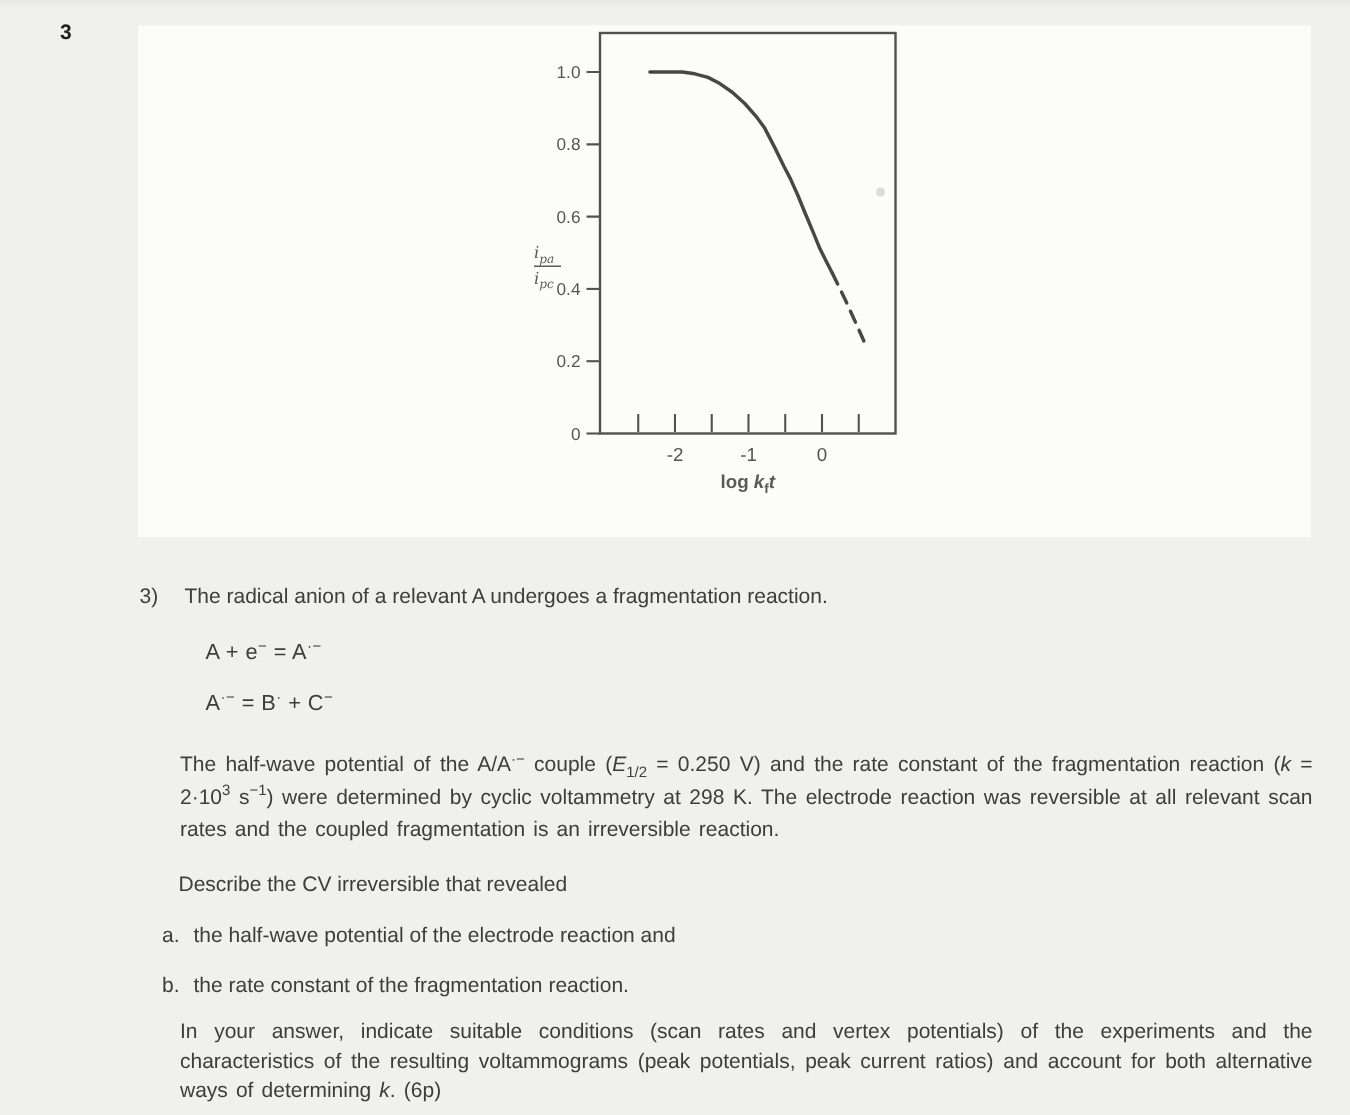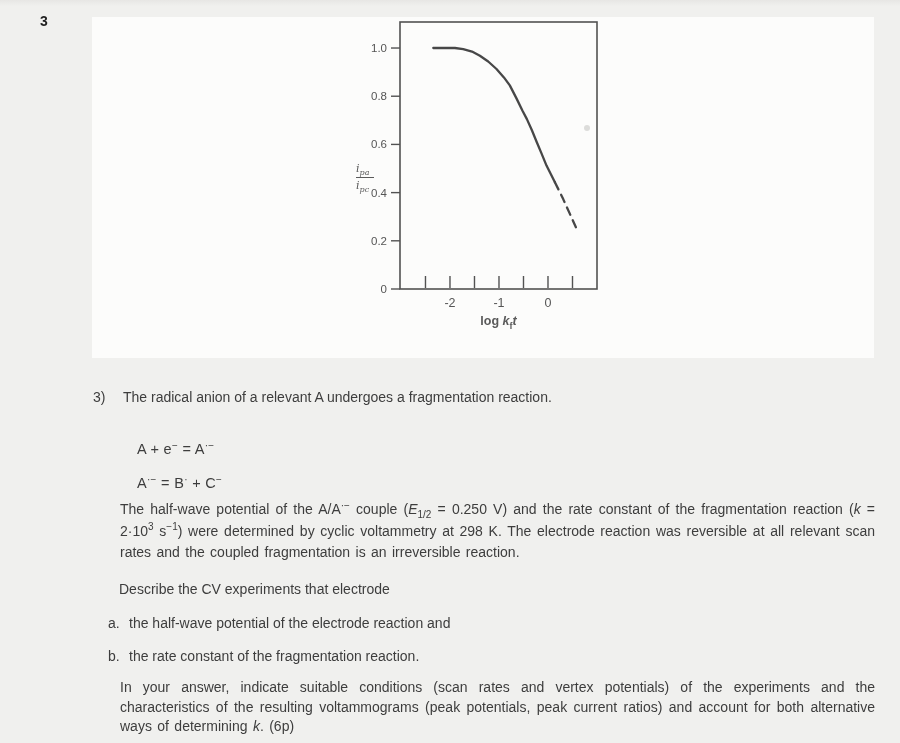--- a/index.html
+++ b/index.html
@@ -25,7 +25,7 @@
   .xlab sub{font-size:9px;}
   .txt{position:absolute;white-space:nowrap;}
   .qnum{display:inline-block;width:30px;}
-  .eq{position:absolute;white-space:nowrap;font-size:14.5px;letter-spacing:.3px;margin-top:14px;}
+  .eq{position:absolute;white-space:nowrap;font-size:14.5px;letter-spacing:.3px;}
   sup{font-size:10px;line-height:0;position:relative;top:.5px;}
   sub{font-size:10px;line-height:0;}
   .para{position:absolute;width:755px;text-align:justify;white-space:normal;word-spacing:1.5px;}

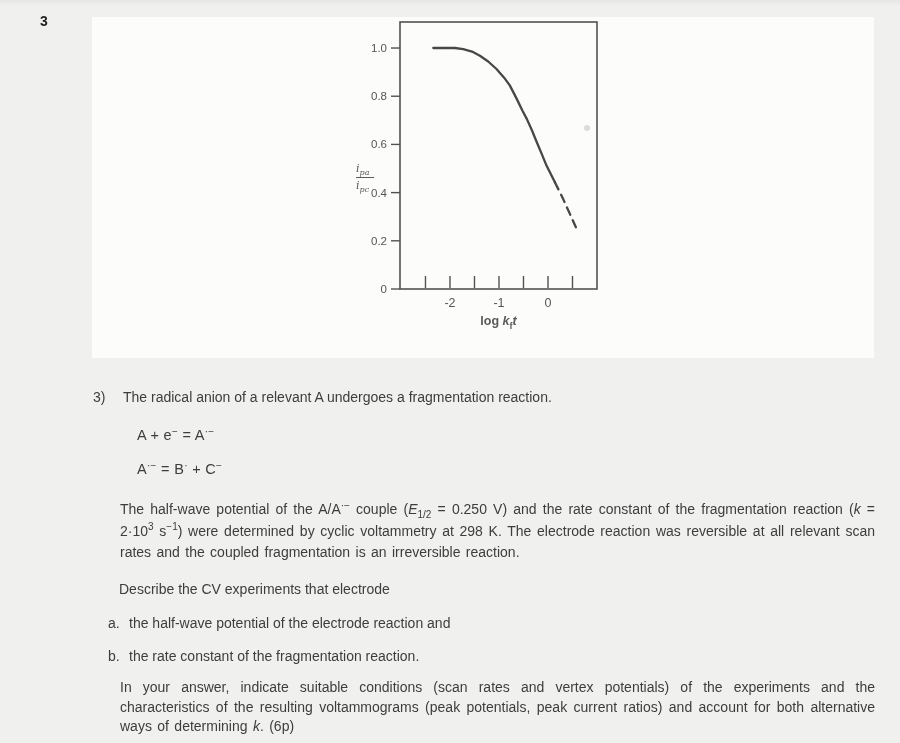--- a/index.html
+++ b/index.html
@@ -108,7 +108,7 @@
   <span>The half-wave potential of the A/A</span><sup>·−</sup><span> couple (</span><span class="ivar">E</span><sub>1/2</sub><span> = 0.250 V) and the rate constant of the fragmentation reaction (</span><span class="ivar">k</span><span> = 2·10</span><sup>3</sup><span> s</span><sup>−1</sup><span>) were determined by cyclic voltammetry at 298 K. The electrode reaction was reversible at all relevant scan rates and the coupled fragmentation is an irreversible reaction.</span>
 </div>
 
-<div class="txt" style="left:119px;top:581px;">Describe the CV experiments that electrode</div>
+<div class="txt" style="left:119px;top:581px;">Describe the CV irreversible that revealed</div>
 
 <div class="txt item" style="left:108px;top:615px;">
   <span class="ilabel">a.</span><span>the half-wave potential of the electrode reaction and</span>

